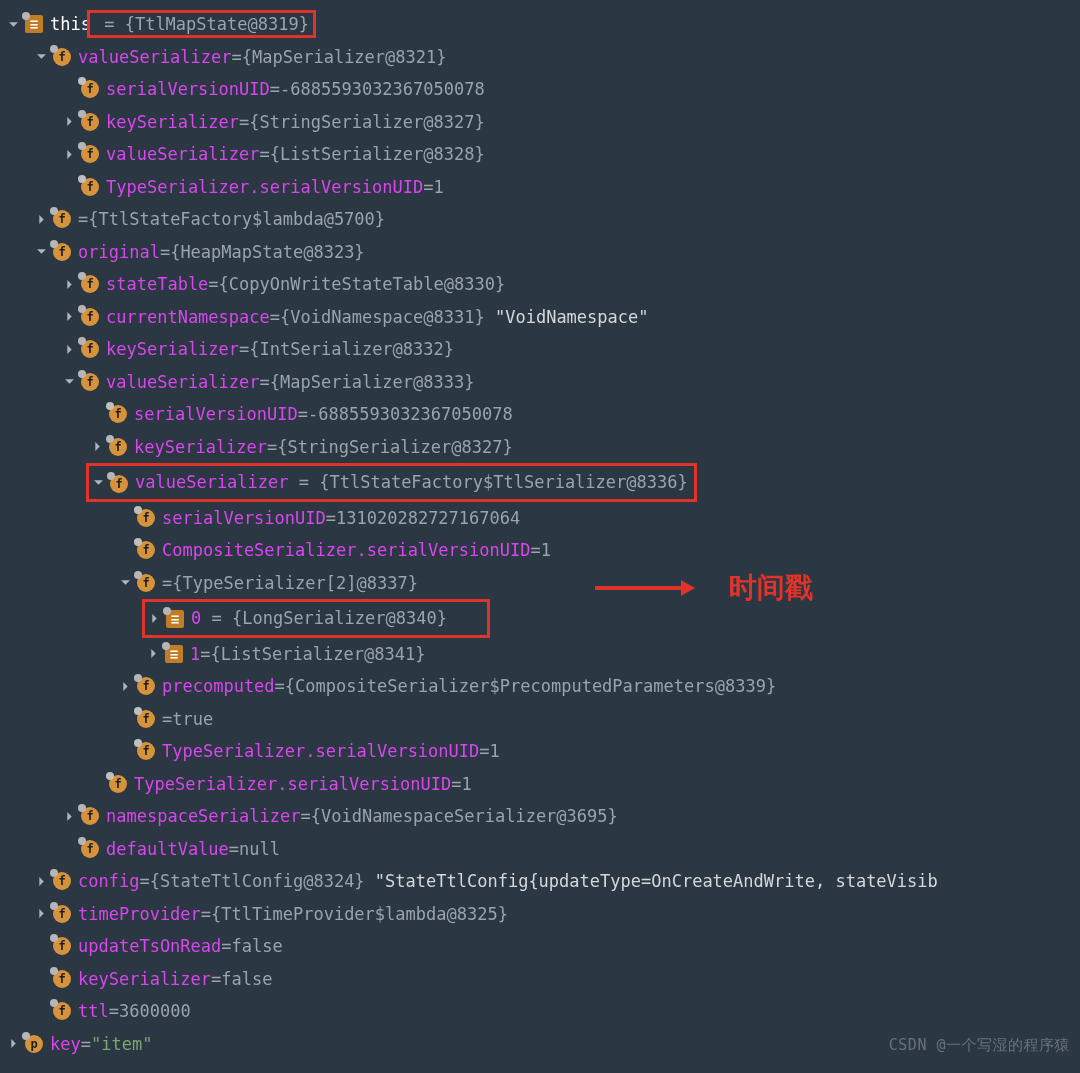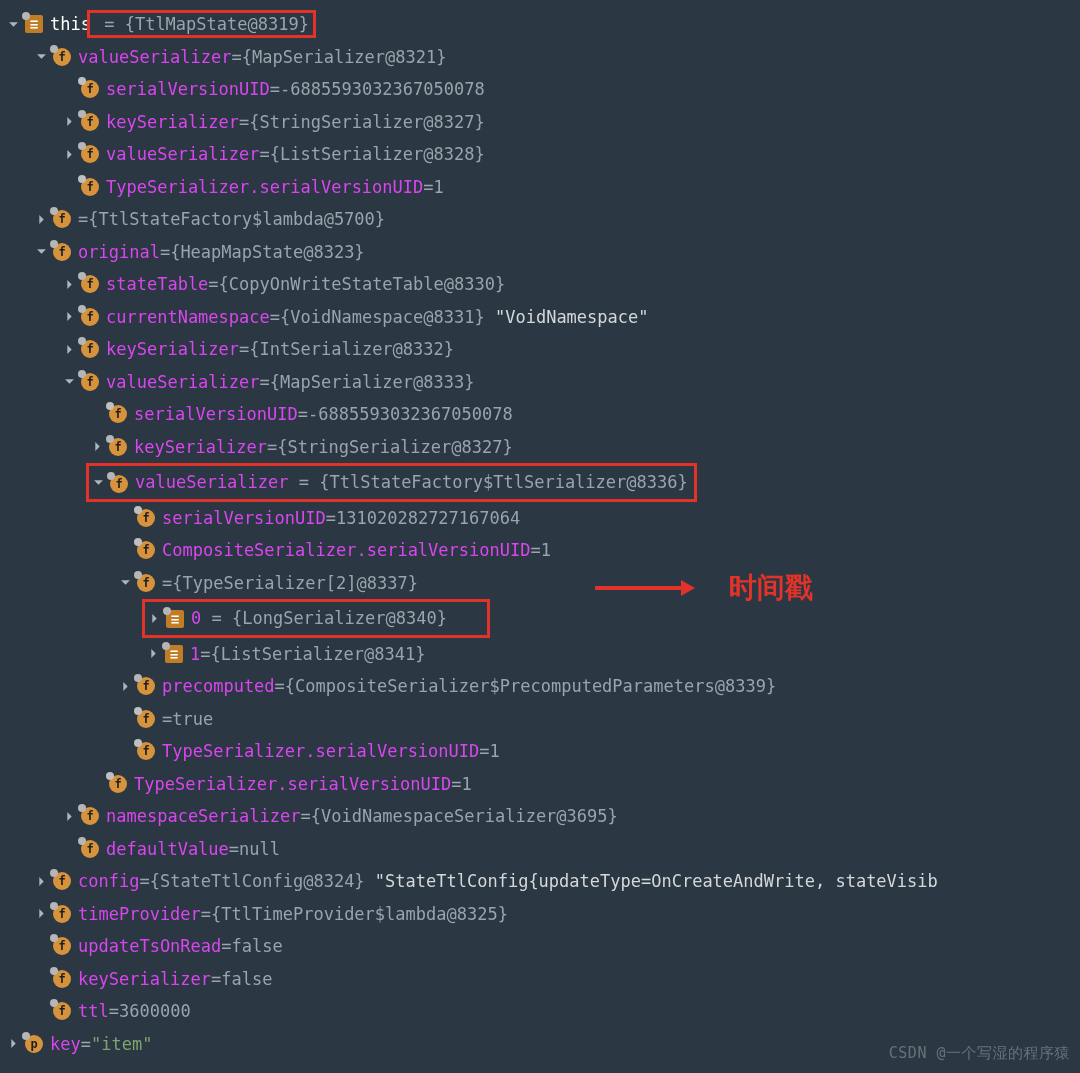--- a/index.html
+++ b/index.html
@@ -24,7 +24,7 @@
   .ind{display:inline-block}
   .arrow{position:absolute;left:595px;top:572px;display:flex;align-items:center;color:#e2332a;font-size:28px;font-weight:700}
   .arrow svg{width:100px;height:20px}
-  .wm{position:absolute;right:10px;bottom:4px;color:rgba(220,220,220,0.35);font-size:15px;letter-spacing:.5px}
+  .wm{position:absolute;right:10px;bottom:12px;color:rgba(220,220,220,0.35);font-size:15px;letter-spacing:.5px}
 </style>
 </head>
 <body>

